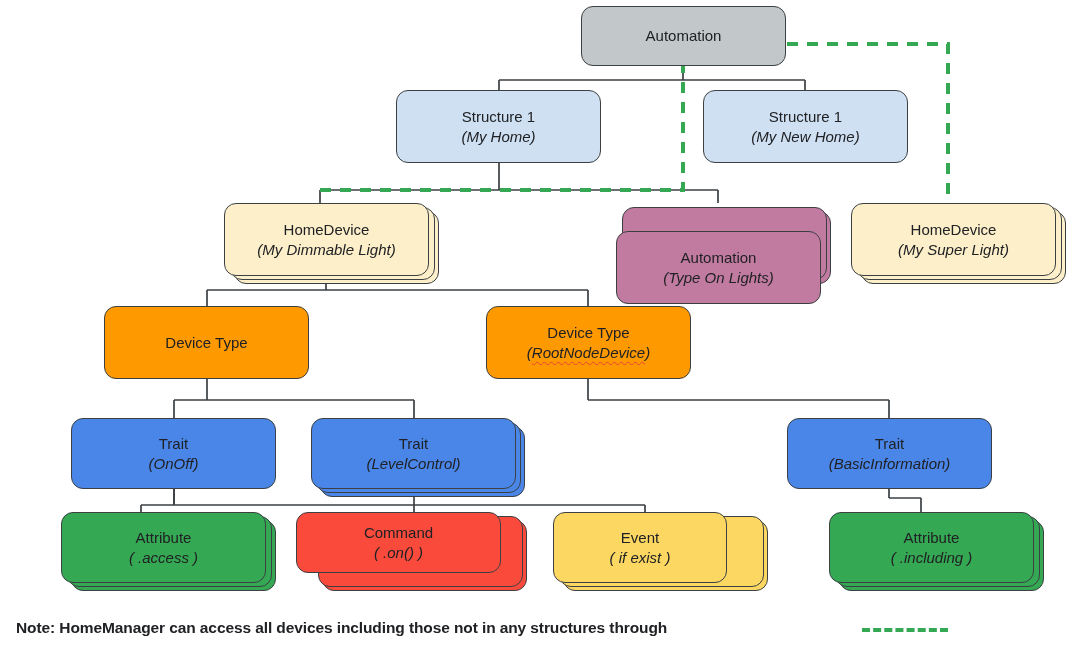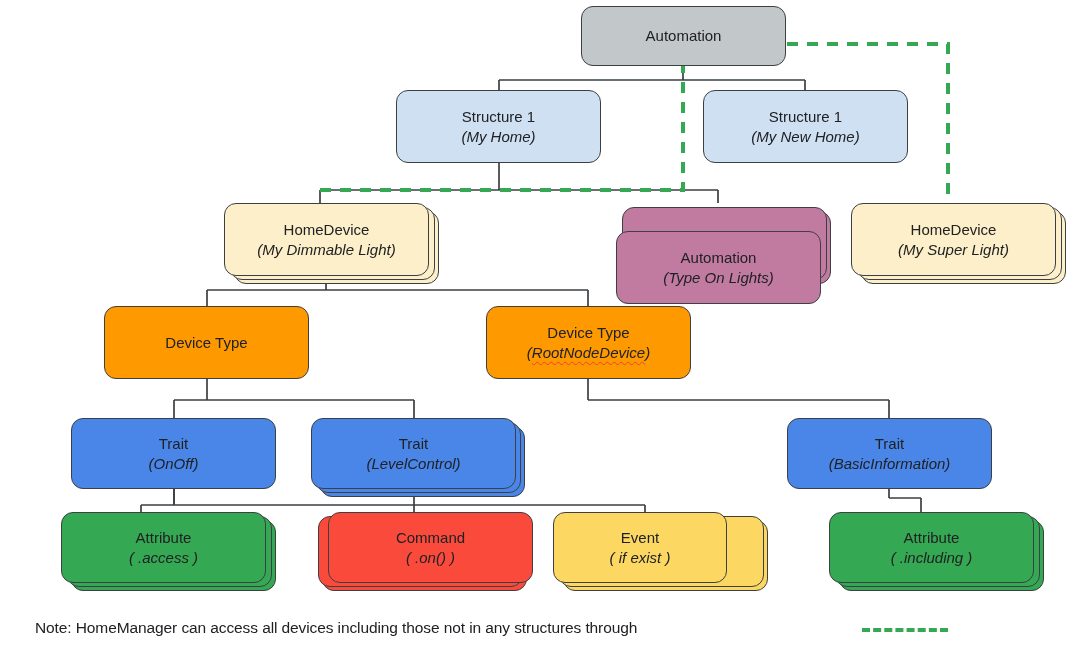--- a/index.html
+++ b/index.html
@@ -189,7 +189,7 @@
 
   <div class="stack-shadow s2" style="left:322px; top:520px; width:205px; height:71px; background:#fa4a3c;"></div>
   <div class="stack-shadow" style="left:318px; top:516px; width:205px; height:71px; background:#fa4a3c;"></div>
-  <div class="node" style="left:328px; top:512px; width:205px; height:71px; background:#fa4a3c;">
+  <div class="node" style="left:296px; top:512px; width:205px; height:61px; background:#fa4a3c;">
     <span class="line1">Command</span>
     <span class="line2">( .on() )</span>
   </div>

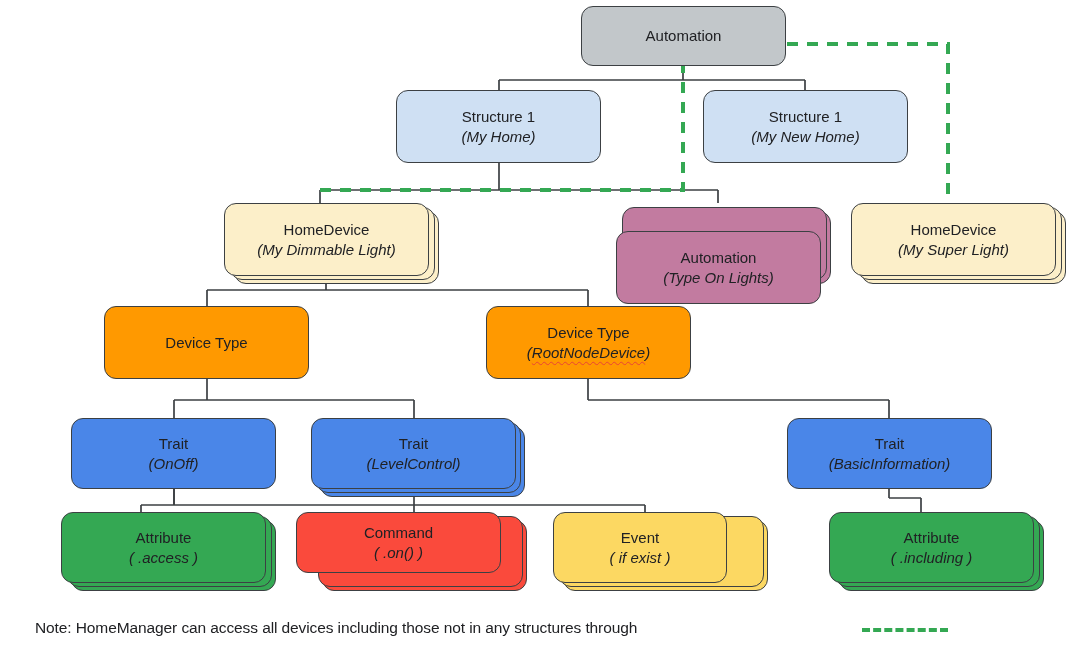--- a/index.html
+++ b/index.html
@@ -63,10 +63,10 @@
 
   .note {
     position: absolute;
-    left: 35px;
+    left: 16px;
     top: 619px;
     font-size: 15.5px;
-    font-weight: normal;
+    font-weight: bold;
     color: #202124;
     letter-spacing: -0.1px;
     white-space: nowrap;

